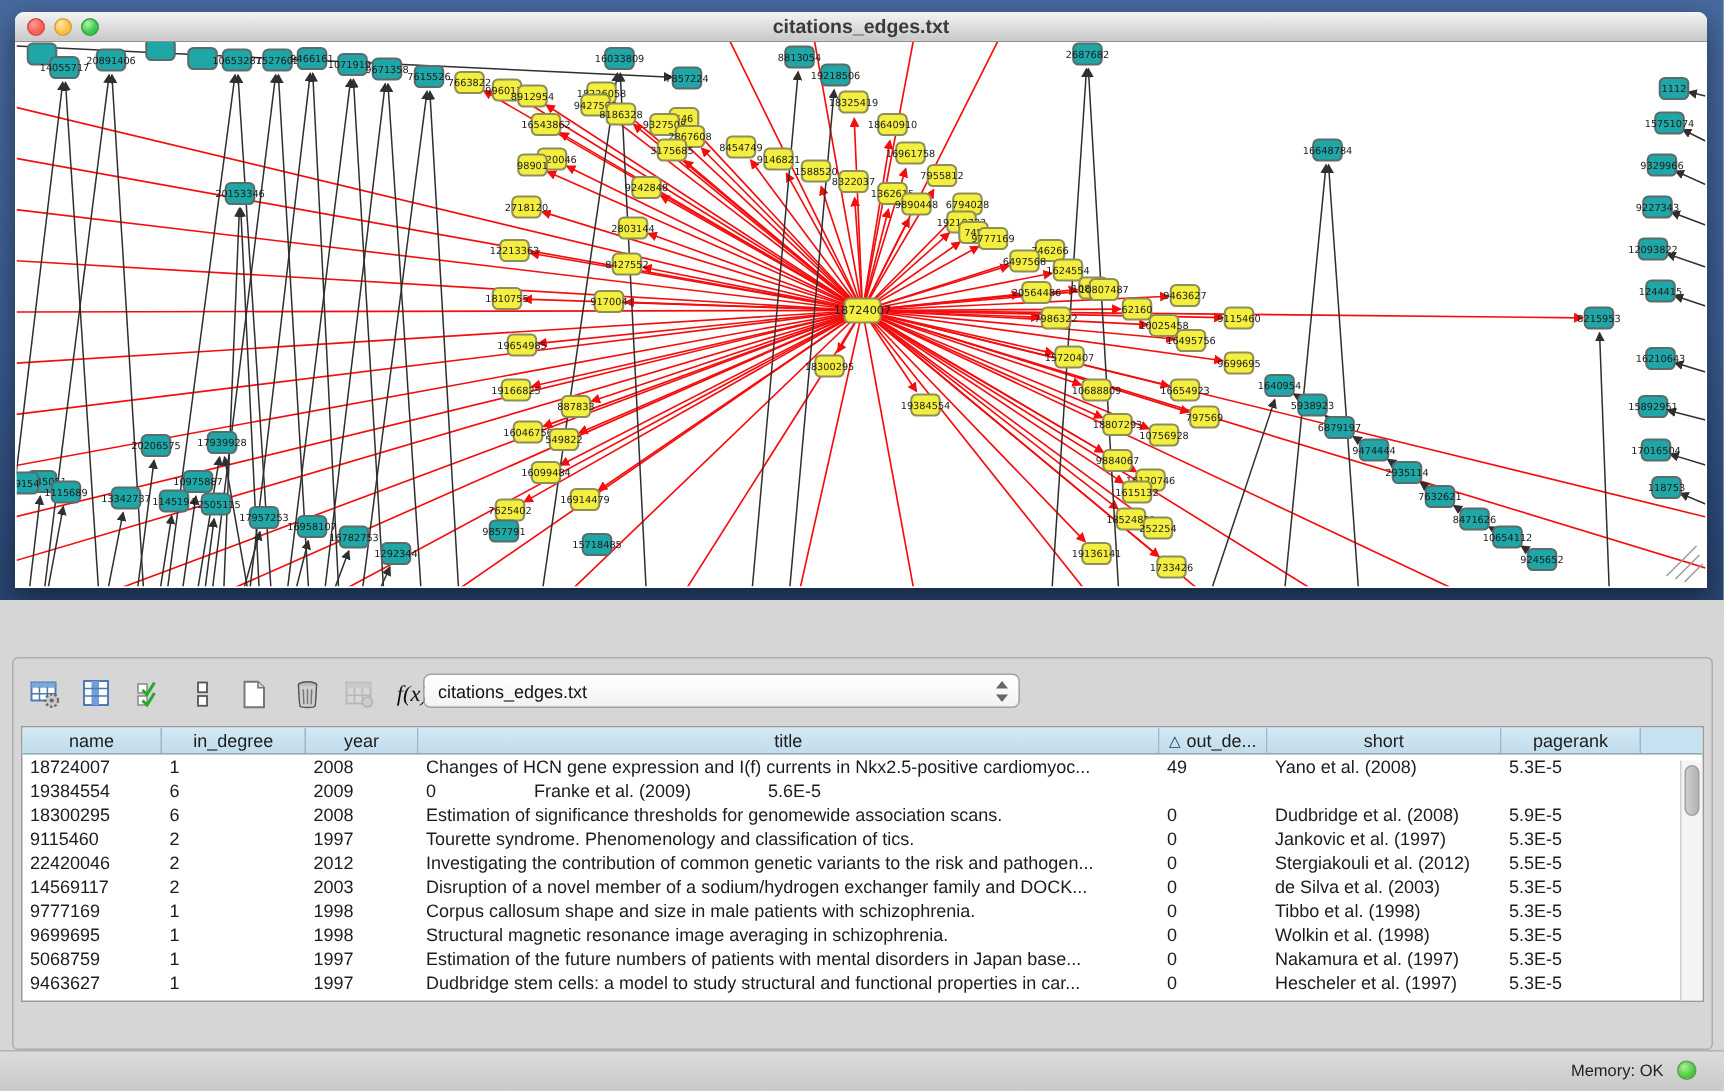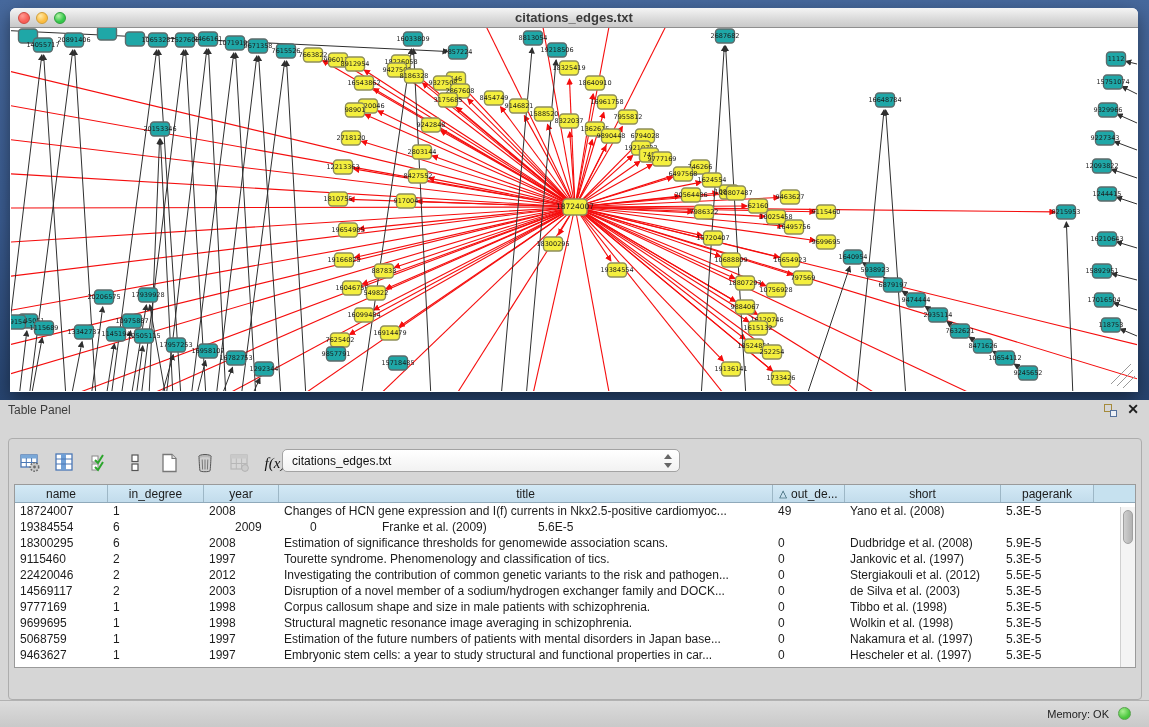--- a/index.html
+++ b/index.html
@@ -768,14 +768,6 @@
 </div>
 
 <div class="table-panel">
-  <div class="panel-header">
-    <span class="panel-title">Table Panel</span>
-    <span class="panel-float">
-        <span class="sq1"></span>
-        <span class="sq2"></span>
-      </span>
-    <span class="panel-close">✕</span>
-  </div>
 
   <div class="panel-body">
     <div class="inner-box"></div>

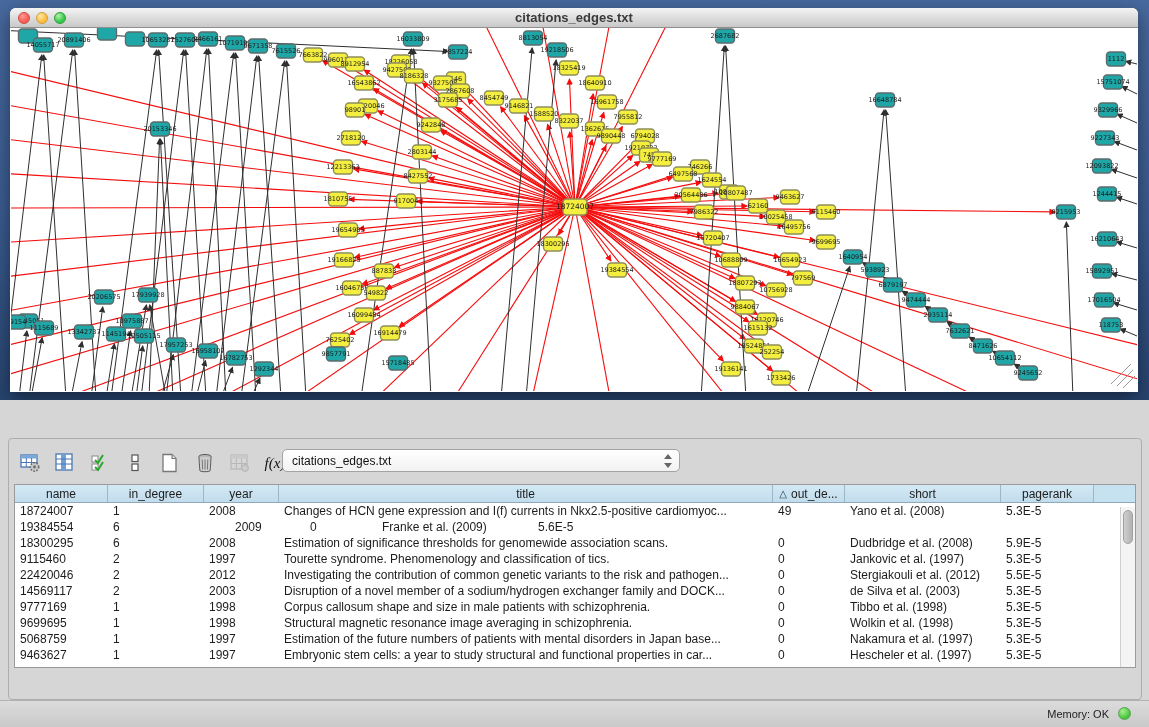--- a/index.html
+++ b/index.html
@@ -867,7 +867,7 @@
           <div class="trow">
             <div class="td" style="width: 93px;">19384554</div>
             <div class="td" style="width: 96px;">6</div>
-            <div class="td" style="width: 75px; margin-left: 26px;">2009</div>
+            <div class="td" style="width: 75px;">2009</div>
             <div class="td" style="width: 72px;">0</div>
             <div class="td" style="width: 156px;">Franke et al. (2009)</div>
             <div class="td" style="width: 93px;">5.6E-5</div>

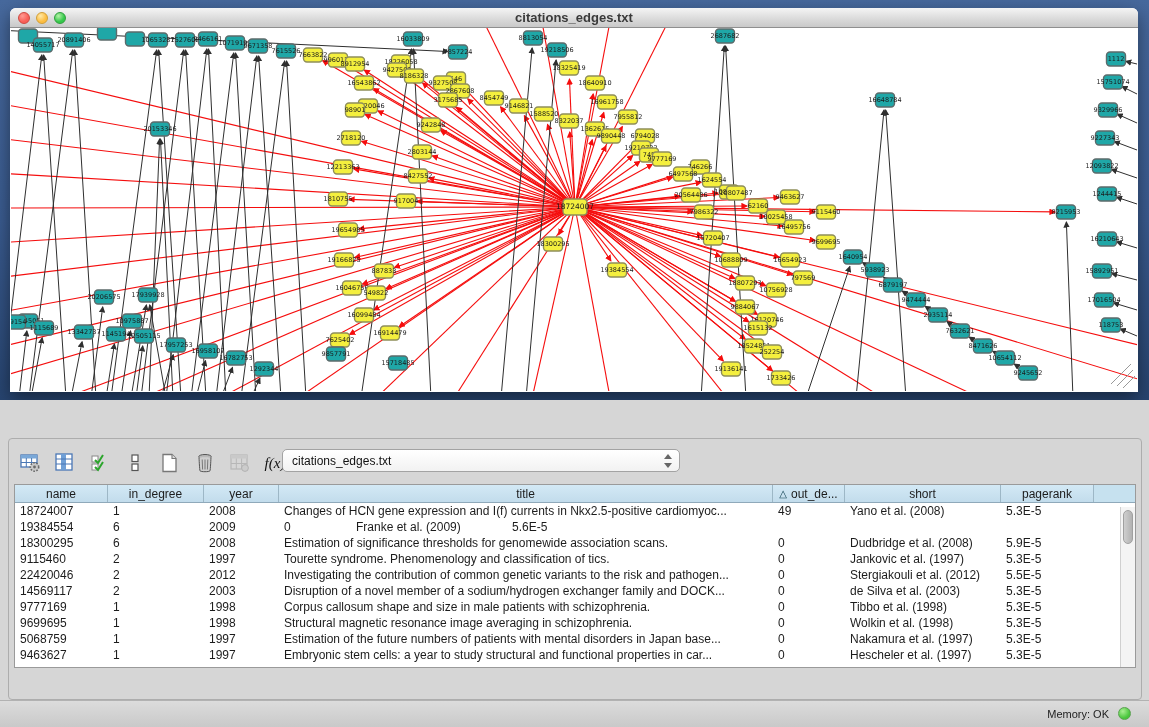--- a/index.html
+++ b/index.html
@@ -939,7 +939,7 @@
             <div class="td" style="width: 93px;">9463627</div>
             <div class="td" style="width: 96px;">1</div>
             <div class="td" style="width: 75px;">1997</div>
-            <div class="td" style="width: 494px;">Embryonic stem cells: a year to study structural and functional properties in car...</div>
+            <div class="td" style="width: 494px;">Dudbridge stem cells: a model to study structural and functional properties in car...</div>
             <div class="td" style="width: 72px;">0</div>
             <div class="td" style="width: 156px;">Hescheler et al. (1997)</div>
             <div class="td" style="width: 93px;">5.3E-5</div>

